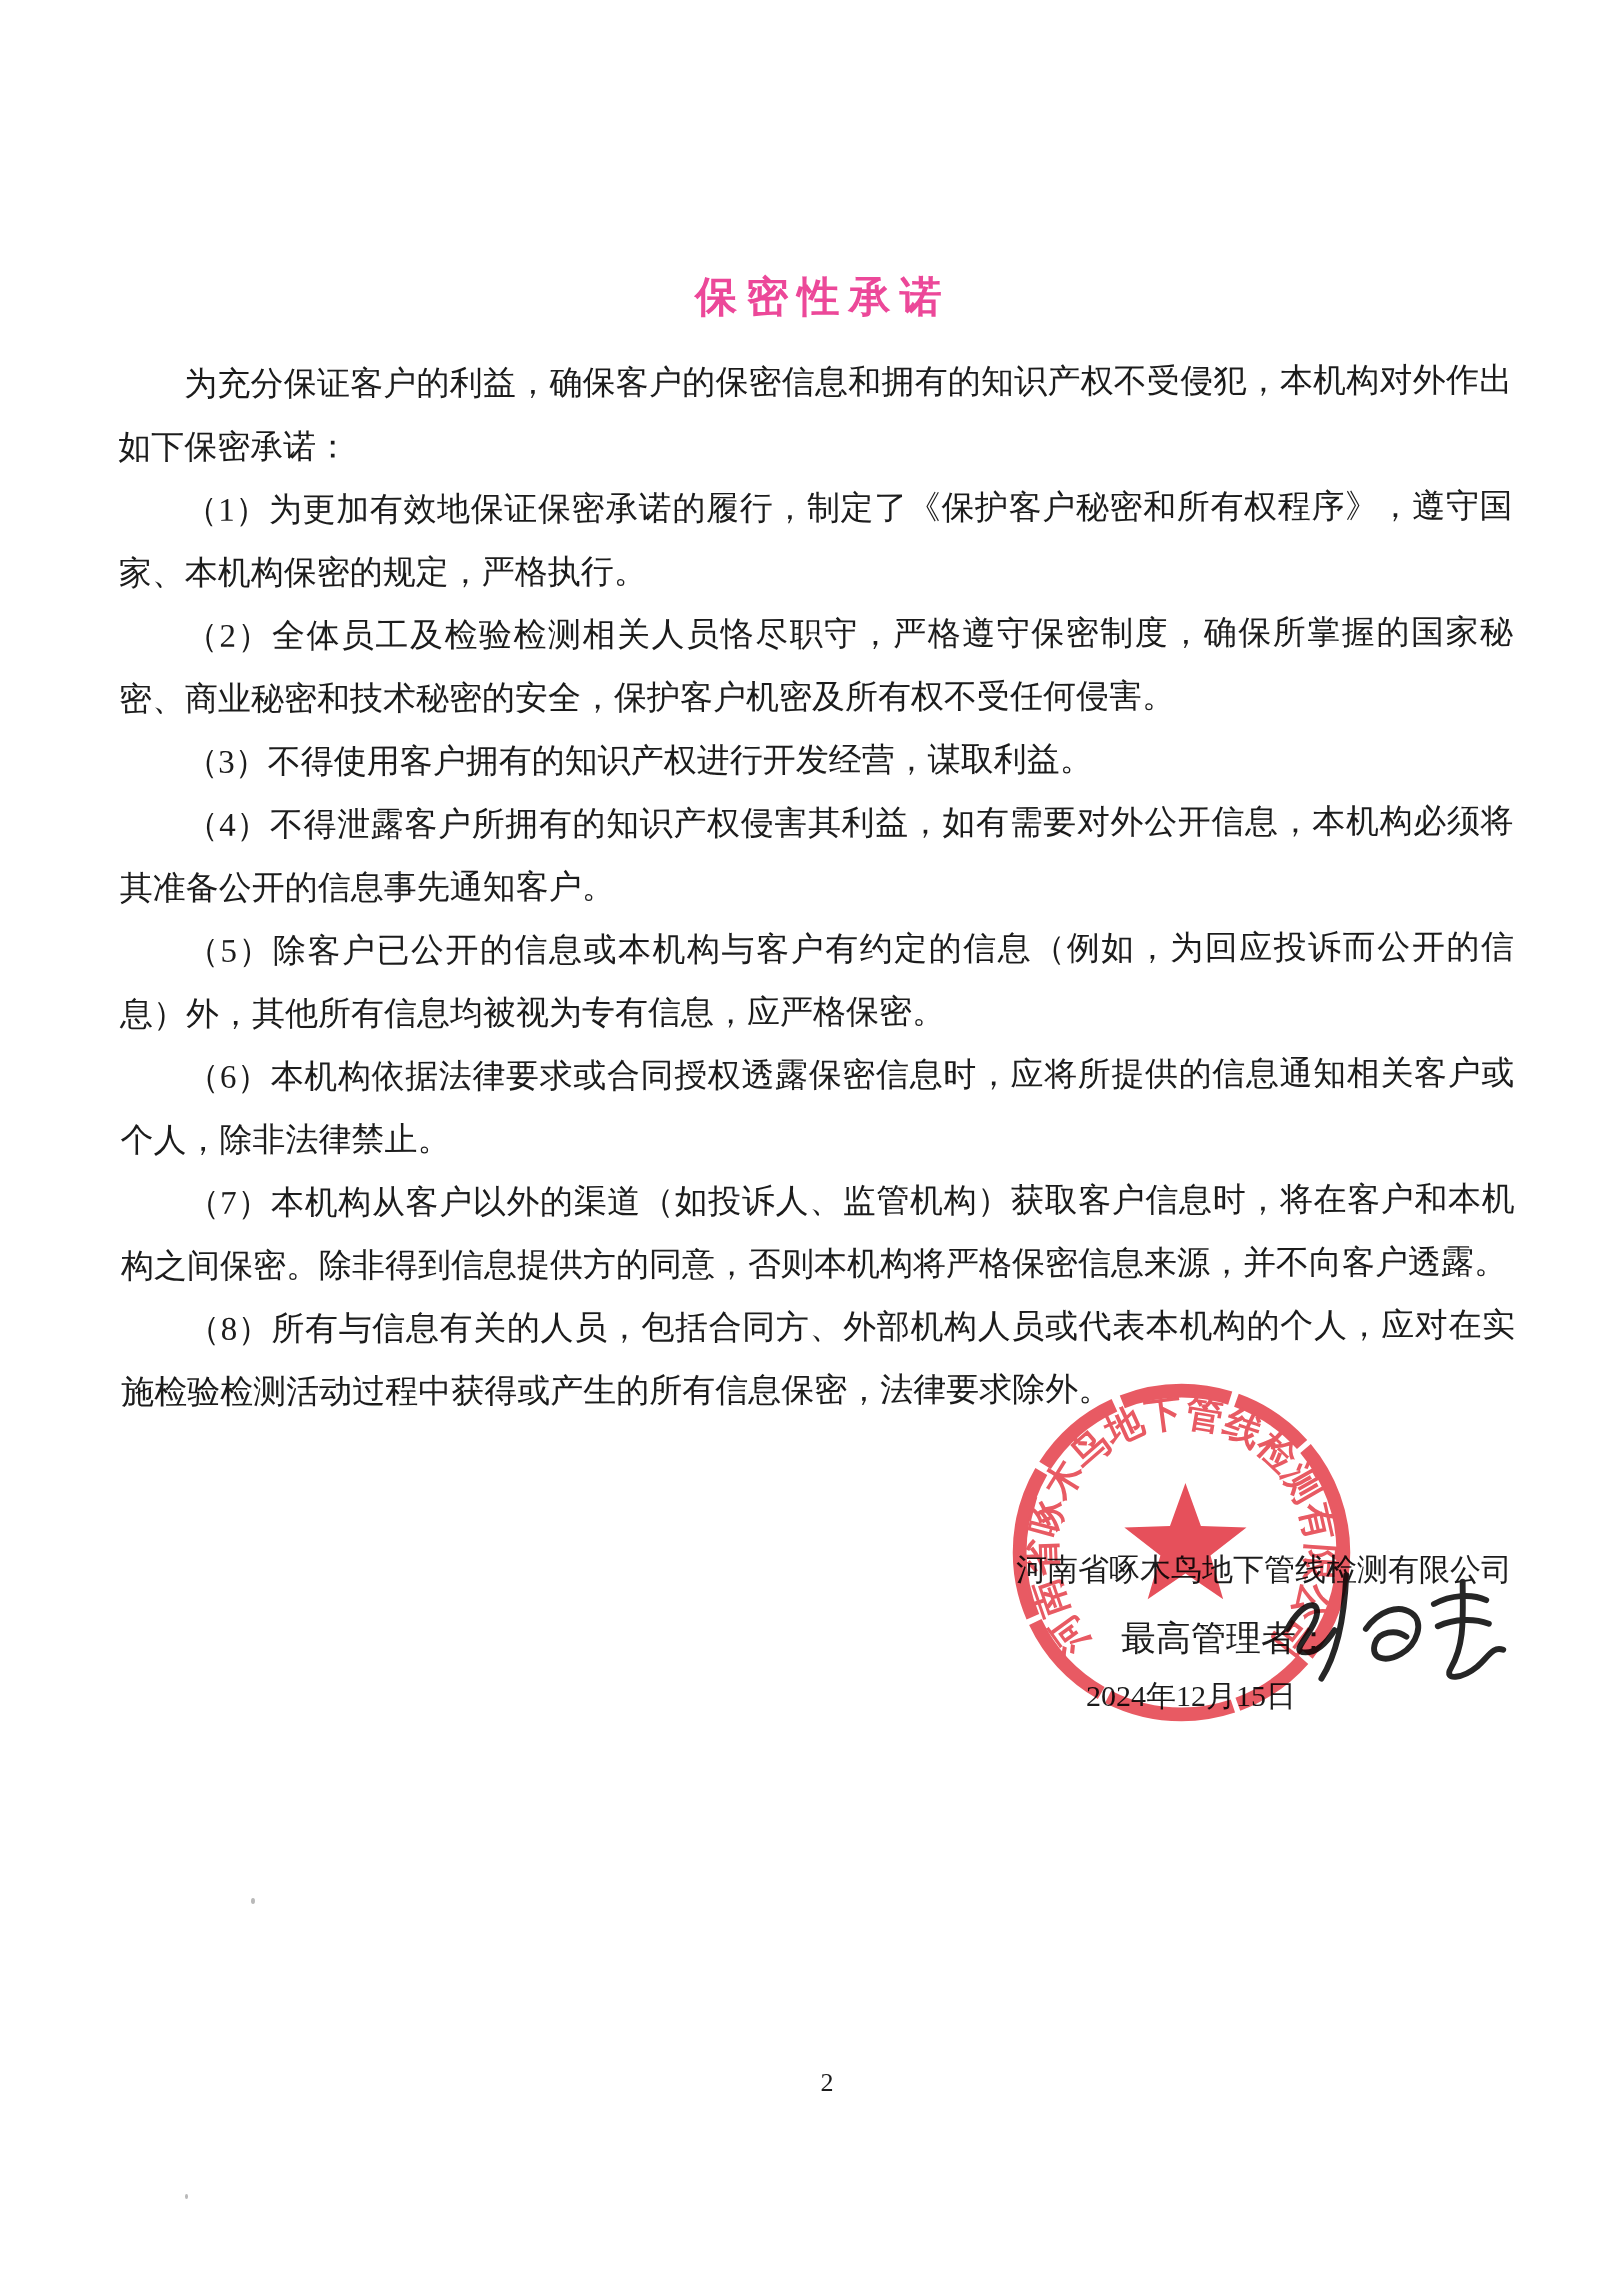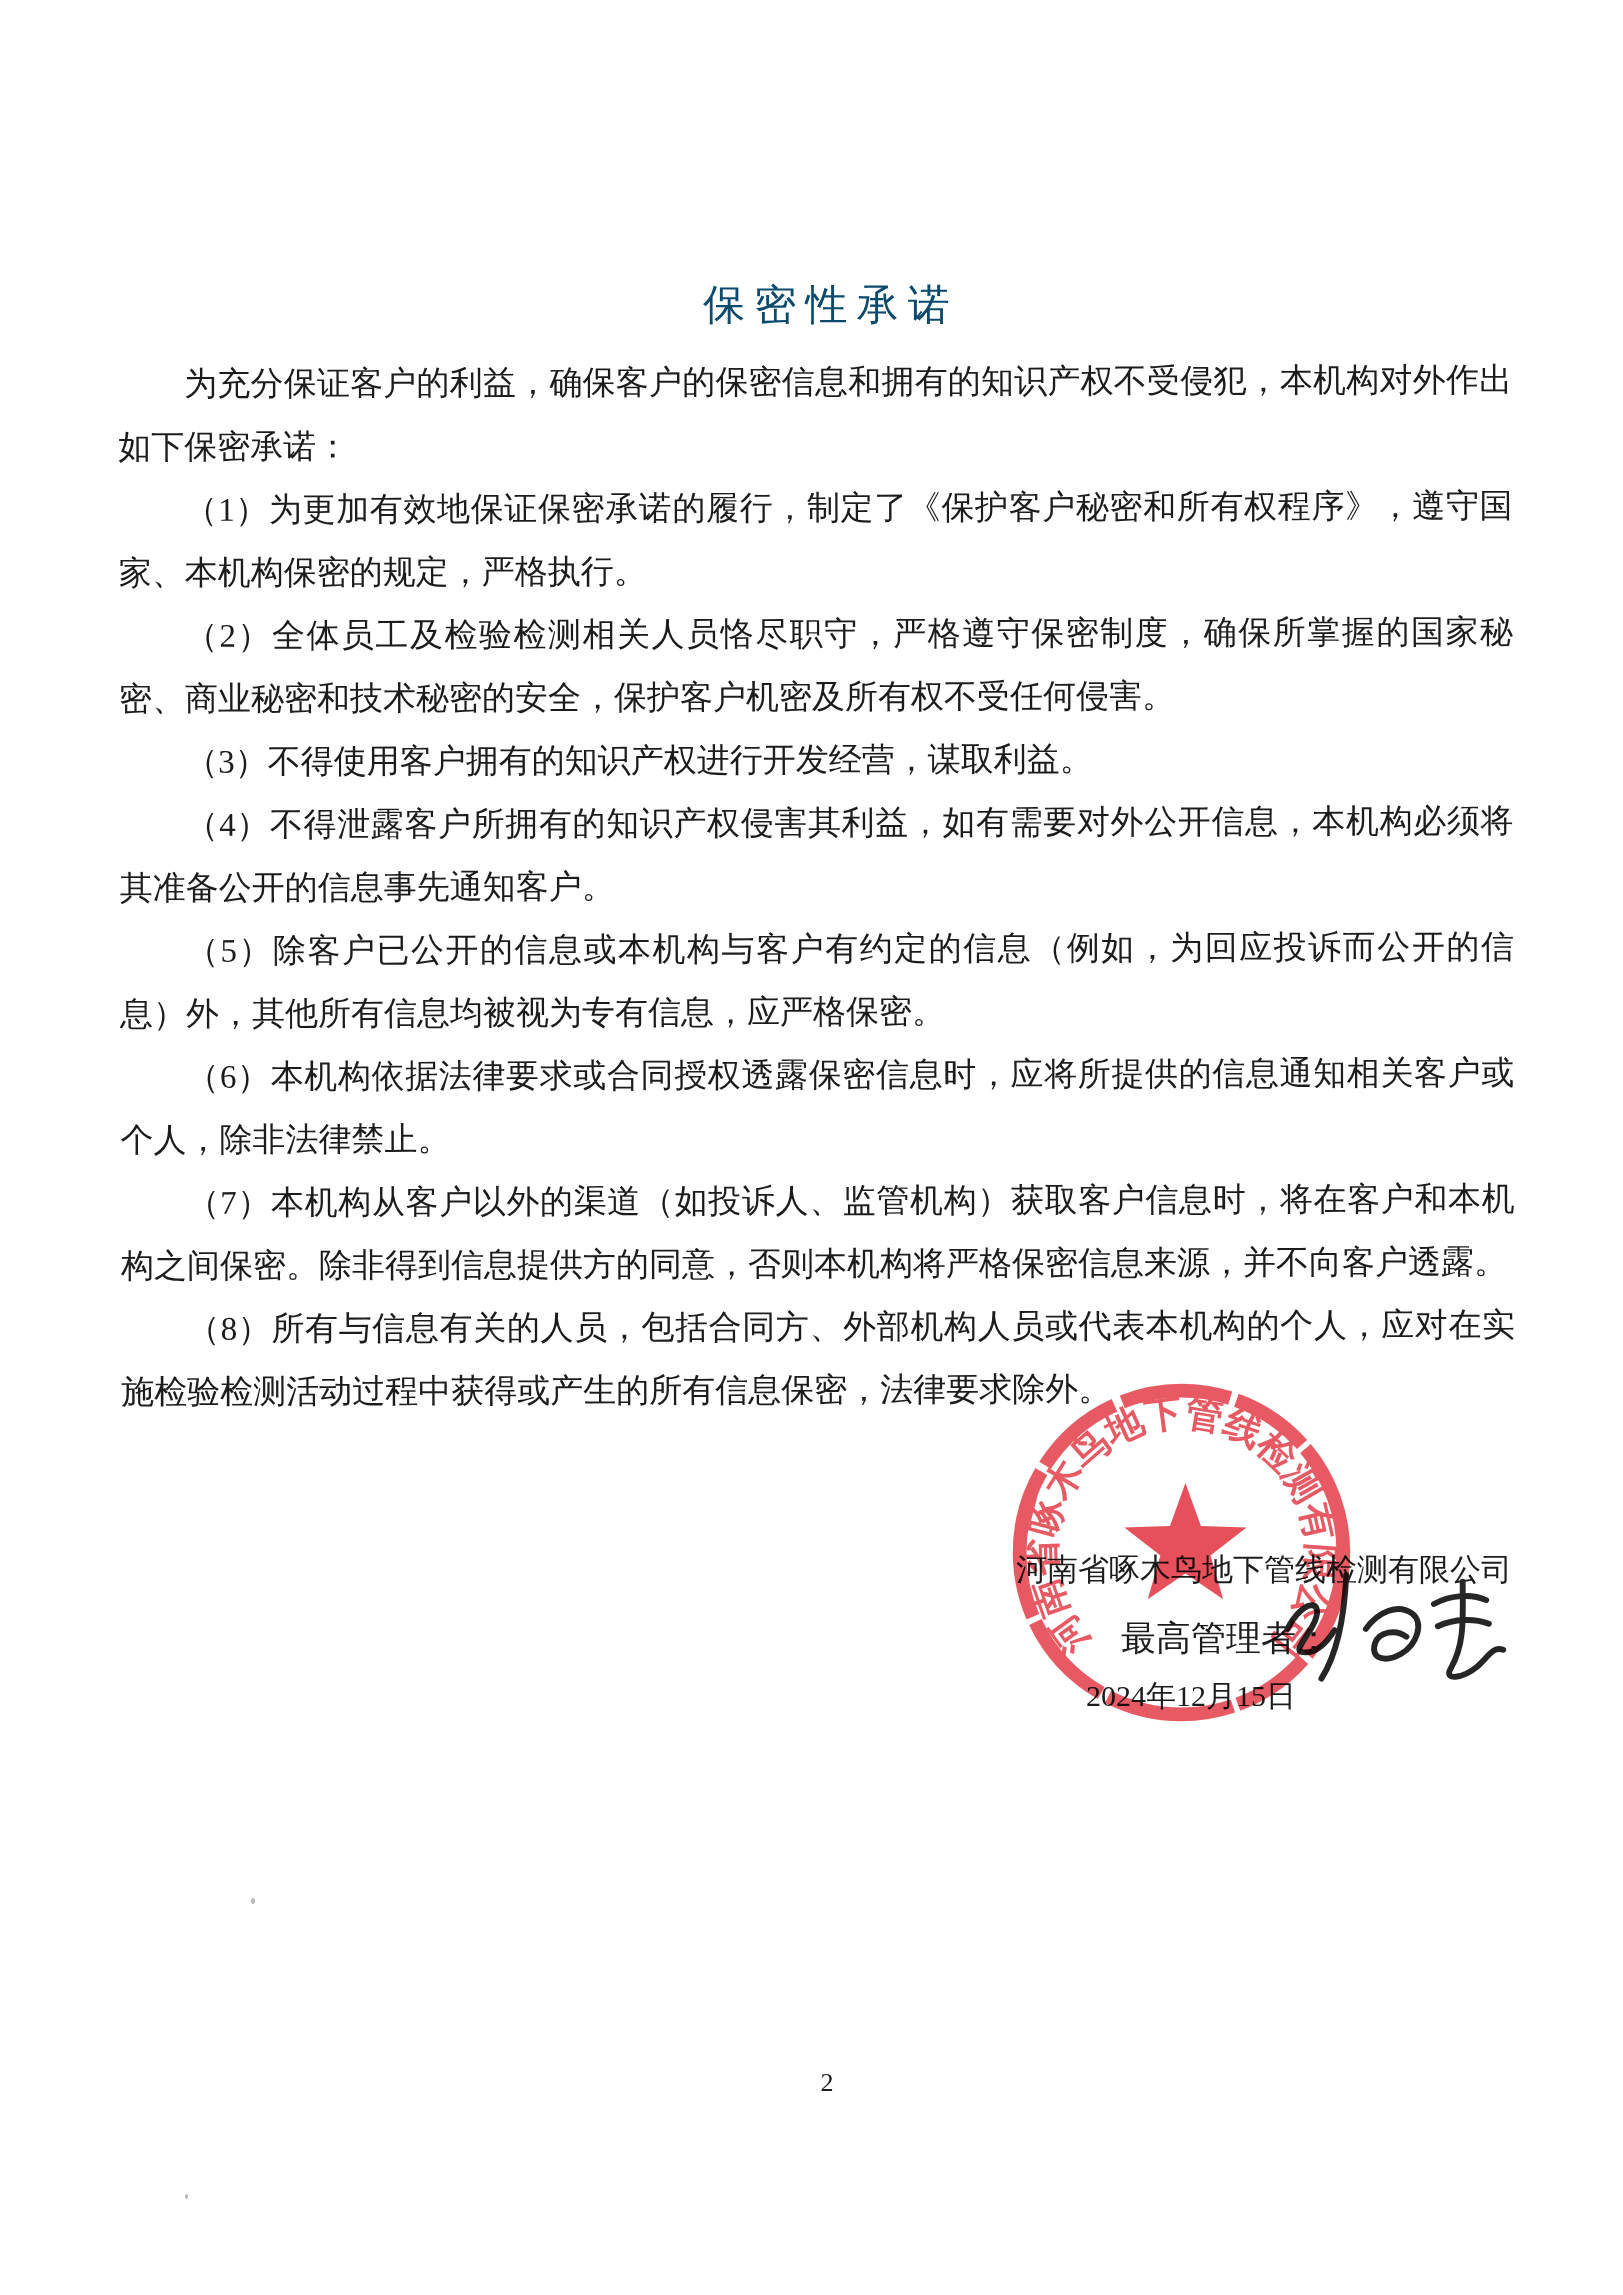--- a/index.html
+++ b/index.html
@@ -18,12 +18,12 @@
     top: 261px;
     left: 118px;
     width: 1394px;
-    margin: 16px;
+    margin: 8px;
     text-align: center;
     font-size: 42px;
-    font-weight: normal;
+    font-weight: bold;
     letter-spacing: 9.2px;
-    color: #0c4a6e;
+    color: #ec4899;
   }
   .doc-body {
     position: absolute;

